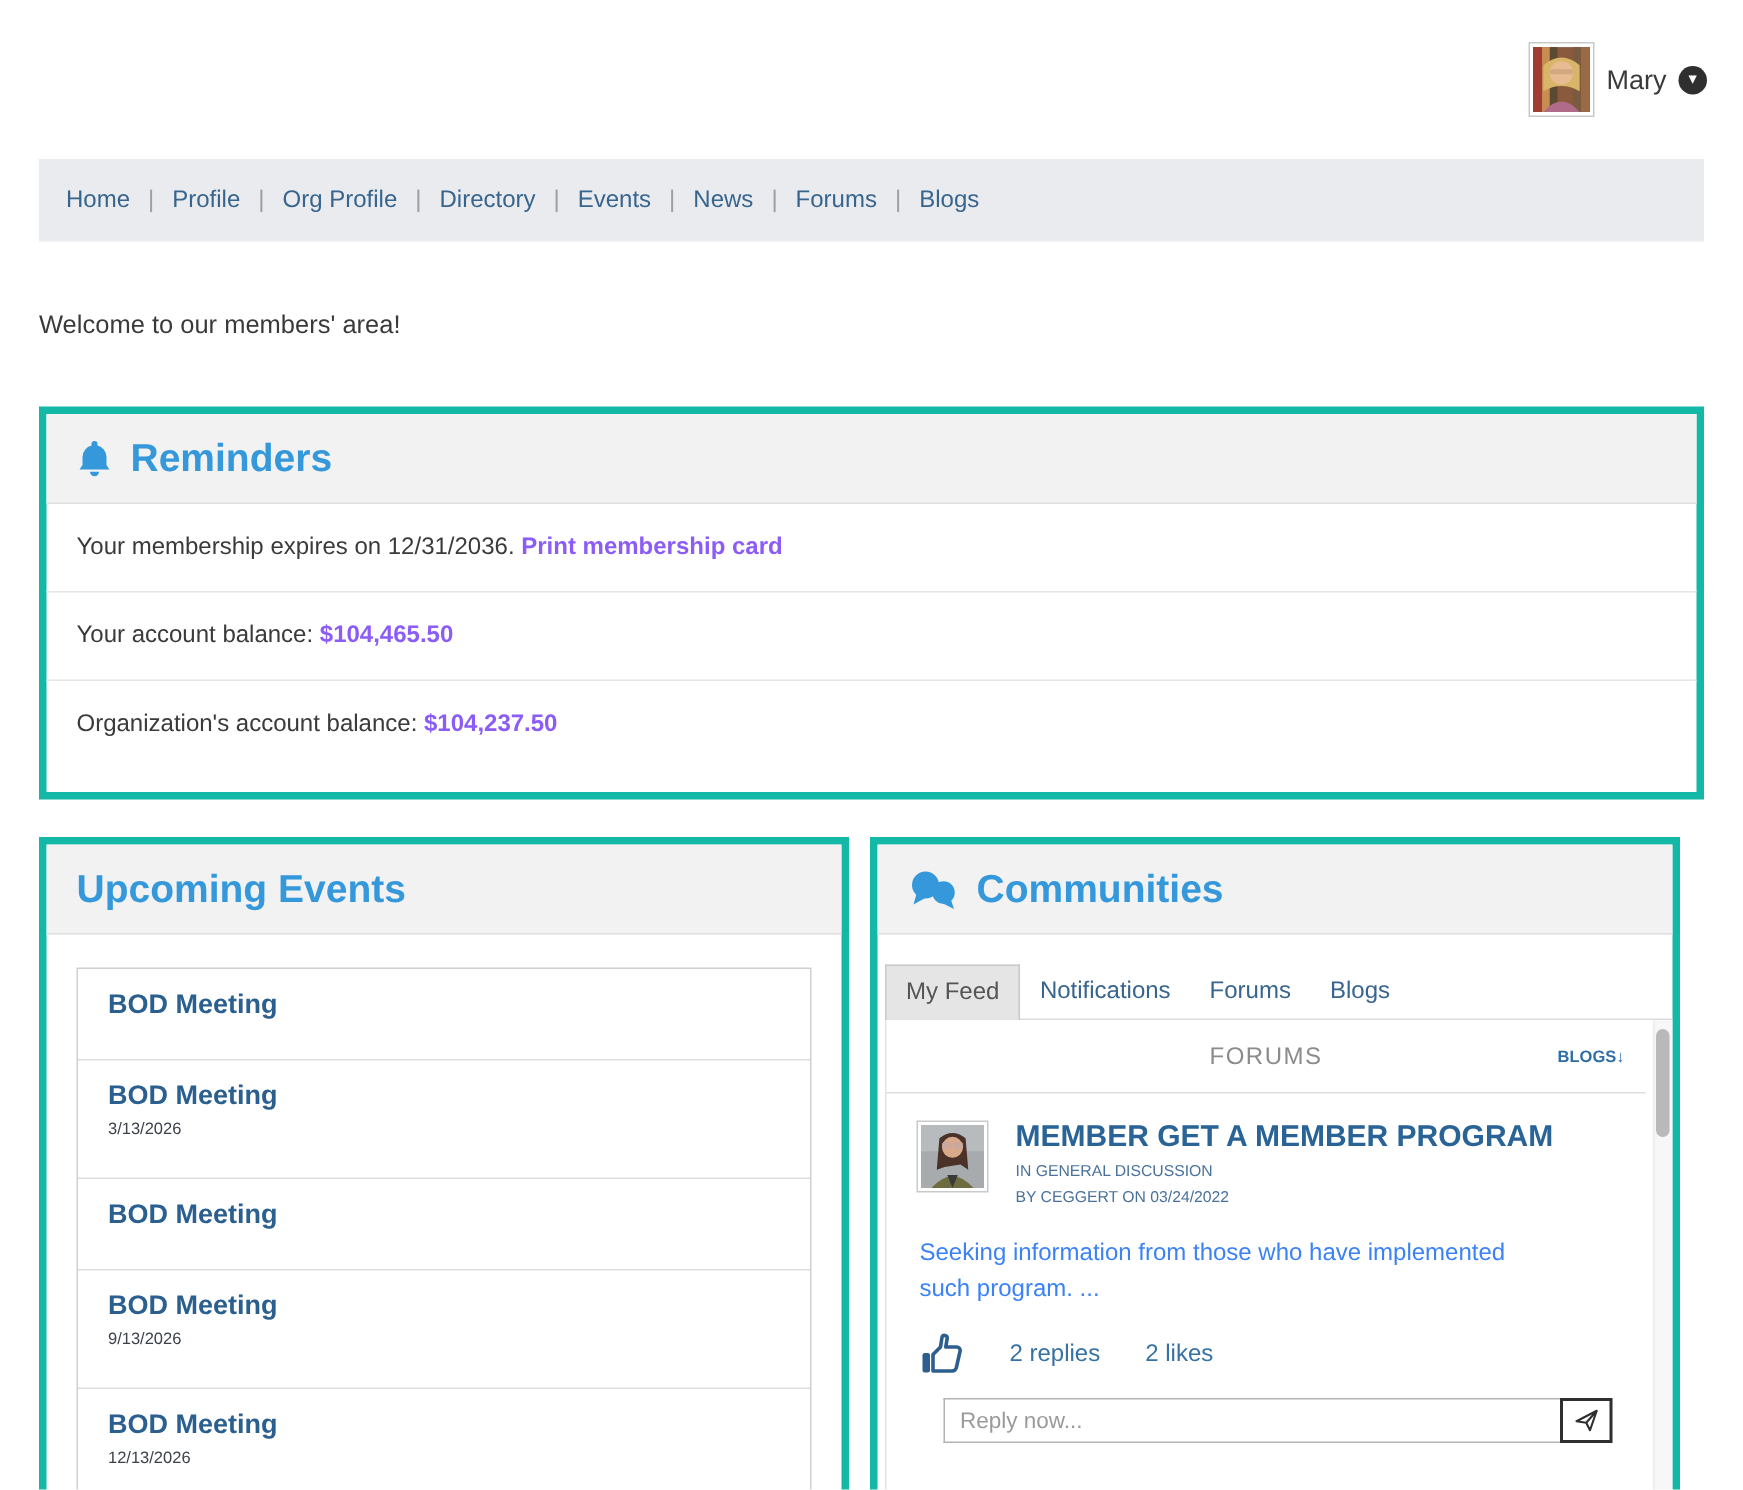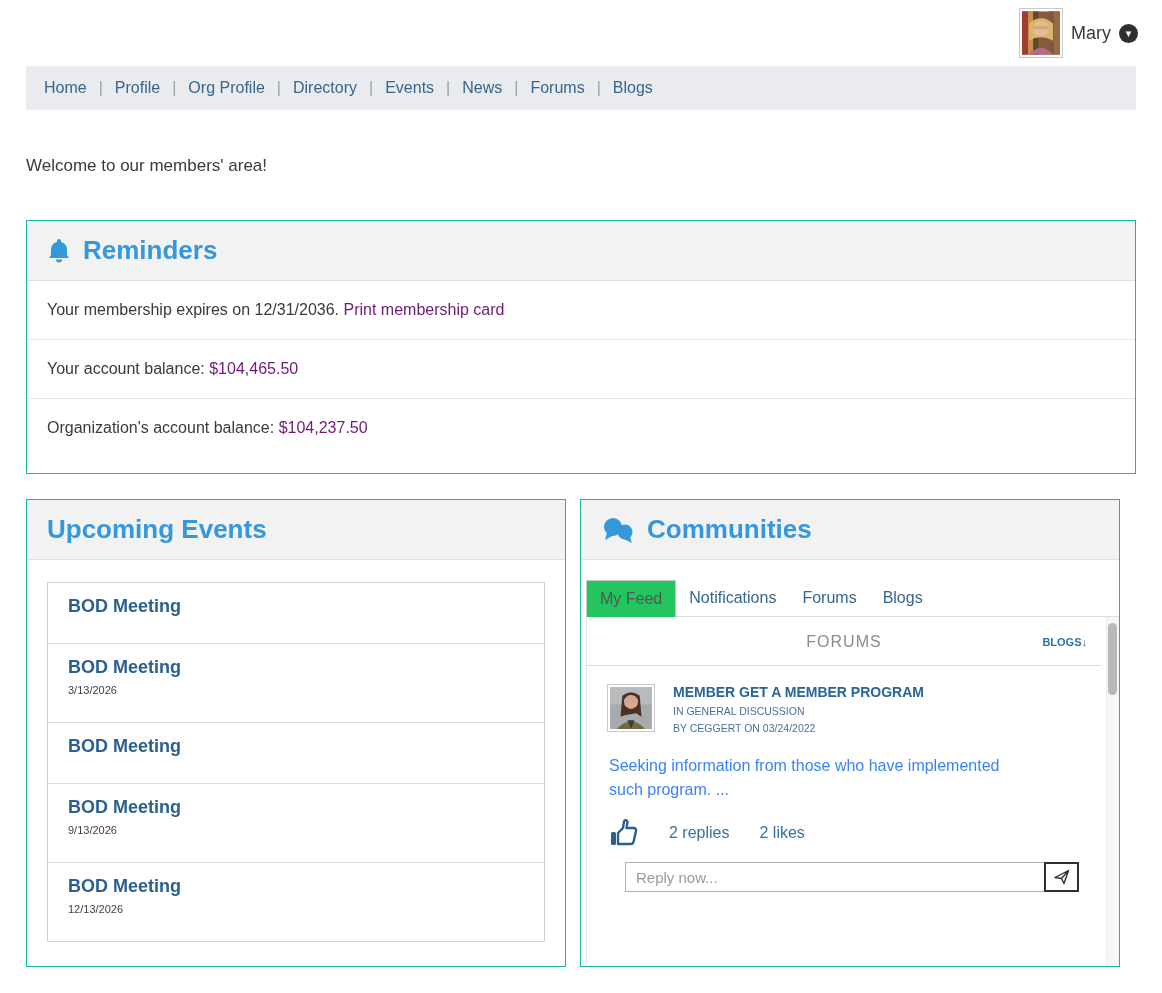--- a/index.html
+++ b/index.html
@@ -7,7 +7,7 @@
     font-family:"Liberation Sans", sans-serif; color:#3a3a3a; }
 
   
-  .top-header { height:66px; display:flex; align-items:center; justify-content:flex-end; padding-right:24px; background:#fff; }
+  .top-header { height:106px; display:flex; align-items:center; justify-content:flex-end; padding-right:24px; background:#fff; }
   .user-chip { display:flex; align-items:center; gap:8px; }
   .avatar-frame { width:44px; height:50px; border:1px solid #c9c9c9; background:#fff; padding:2px; }
   .avatar-frame svg { width:100%; height:100%; display:block; }

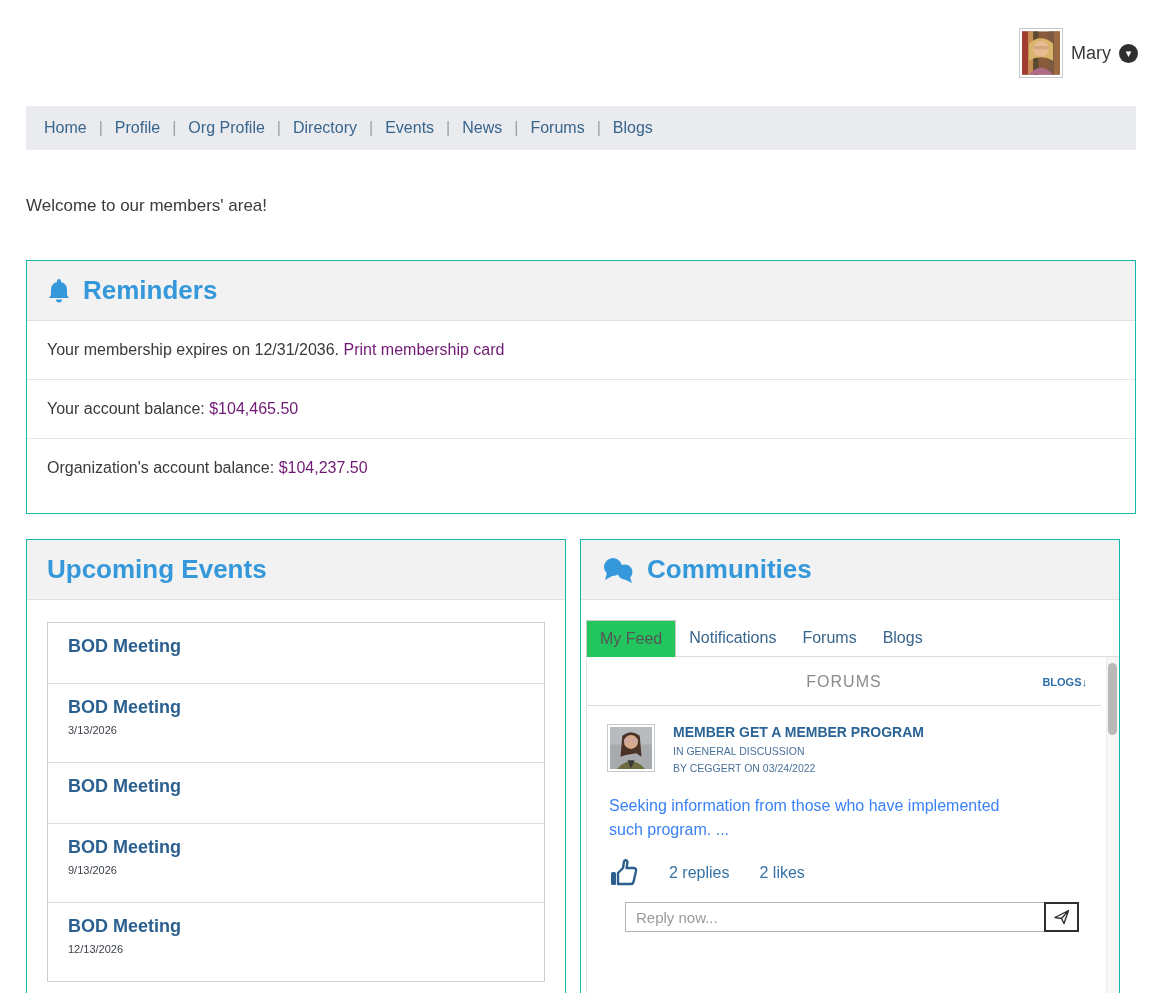--- a/index.html
+++ b/index.html
@@ -16,7 +16,7 @@
     font-size:11px; line-height:19px; text-align:center; cursor:pointer; }
 
   
-  .nav-bar { margin:0 26px; background:#e9ebee; height:44px; display:flex; align-items:center; padding-left:16px; font-size:16px; }
+  .nav-bar { margin:0 26px; background:#e9ebee; height:55px; display:flex; align-items:center; padding-left:16px; font-size:16px; }
   .nav-link { color:#38658e; text-decoration:none; padding:0 2px; cursor:pointer; }
   .nav-sep { color:#9aa0a6; margin:0 10px; }
 

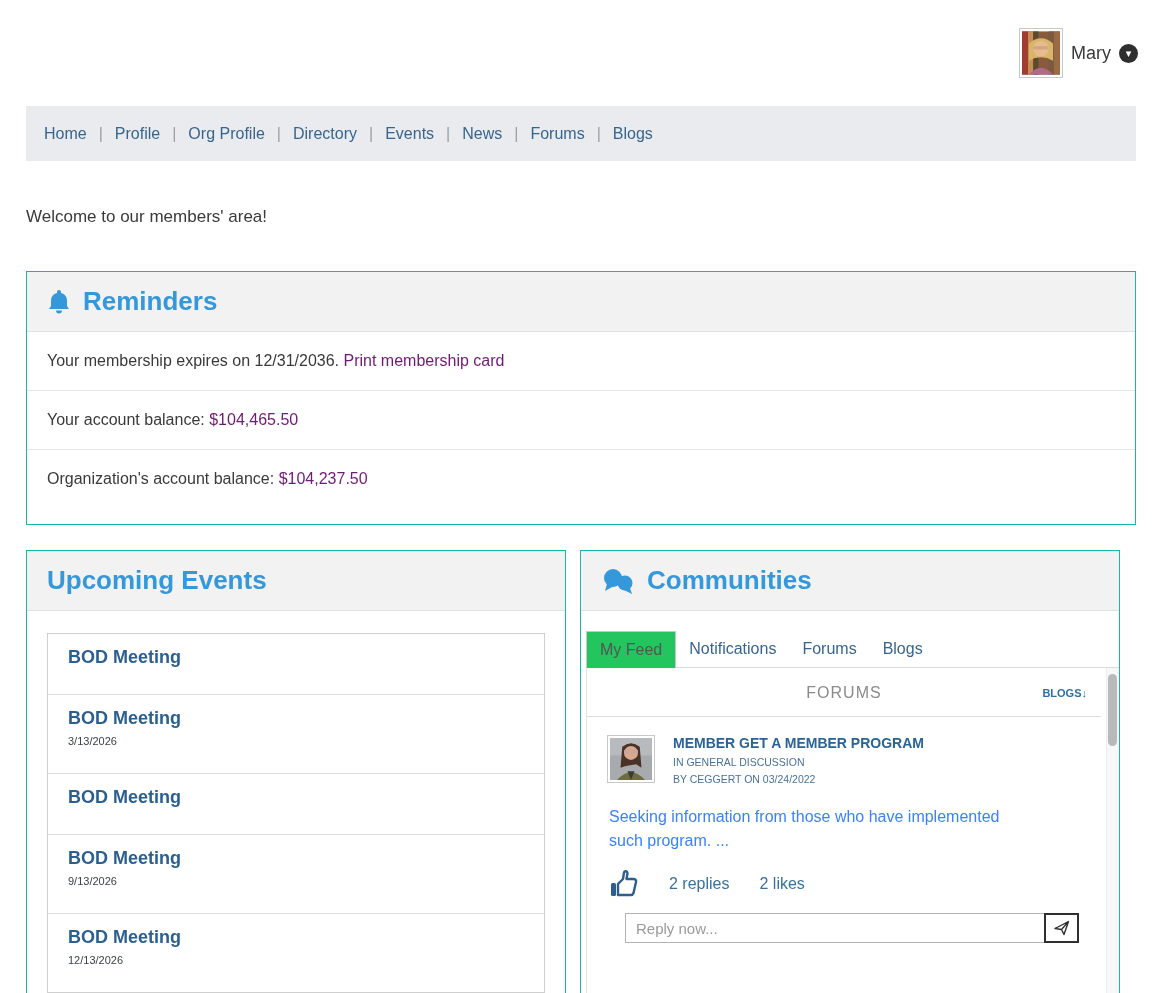--- a/index.html
+++ b/index.html
@@ -23,7 +23,7 @@
   .welcome { margin:46px 26px 0 26px; font-size:17px; color:#3a3a3a; }
 
   
-  .panel { border:1px solid #14b8a6; background:#fff; }
+  .panel { border:5px solid #14b8a6; background:#fff; }
   .panel-header { background:#f2f2f2; border-bottom:1px solid #e0e0e0; display:flex; align-items:center; gap:12px; padding:14px 20px; }
   .panel-title { font-size:26px; font-weight:bold; color:#3498db; }
 

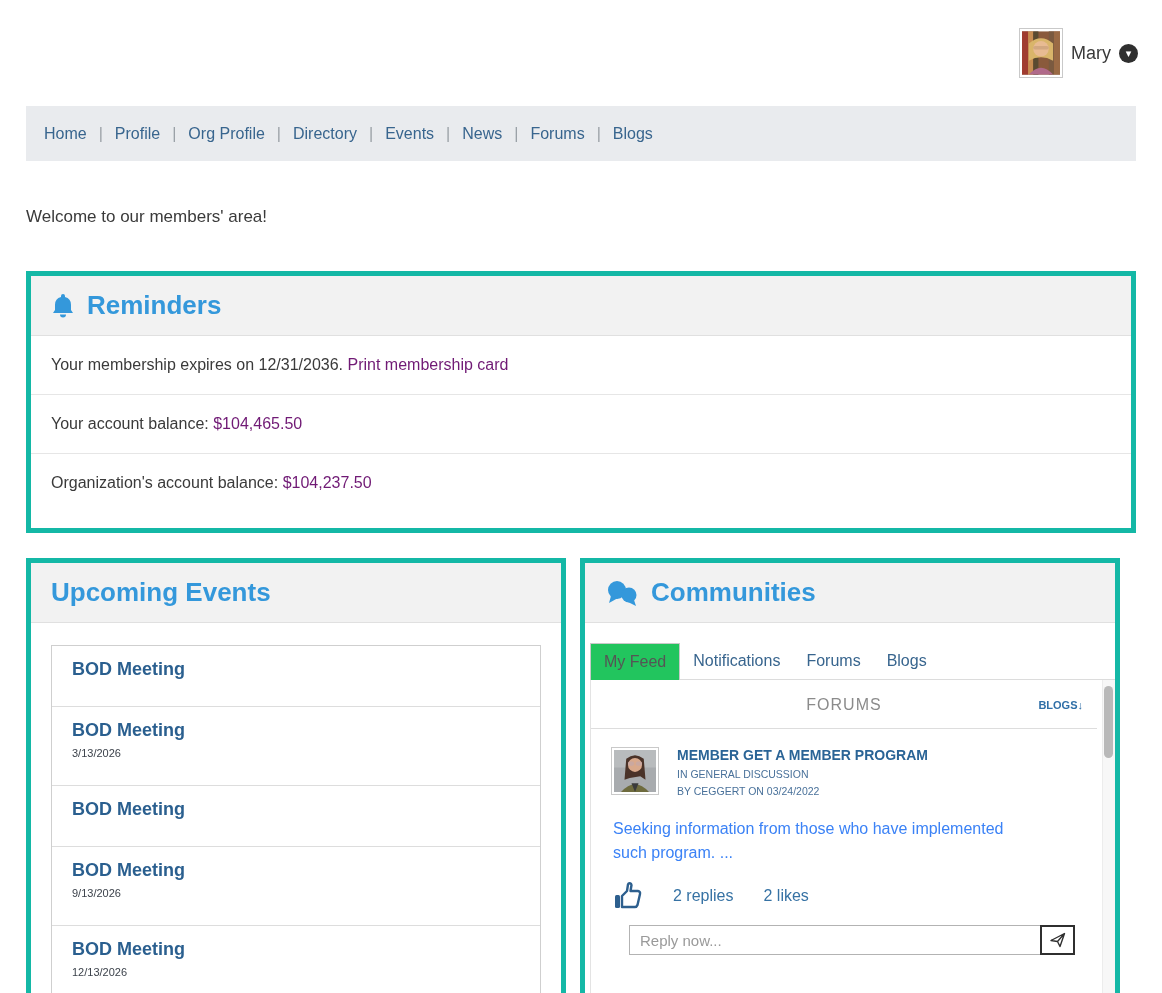--- a/index.html
+++ b/index.html
@@ -31,7 +31,7 @@
   .reminder-row { padding:20px; font-size:16px; color:#3a3a3a; }
   .reminder-row + .reminder-row { border-top:1px solid #e6e6e6; }
   .reminders-body { padding-bottom:16px; }
-  .text-link { color:#701a75; text-decoration:none; cursor:pointer; }
+  .text-link { color:#8b5cf6; text-decoration:none; cursor:pointer;font-weight:bold; }
 
   
   .columns { display:flex; gap:14px; margin:25px 26px 0 26px; height:468px; }

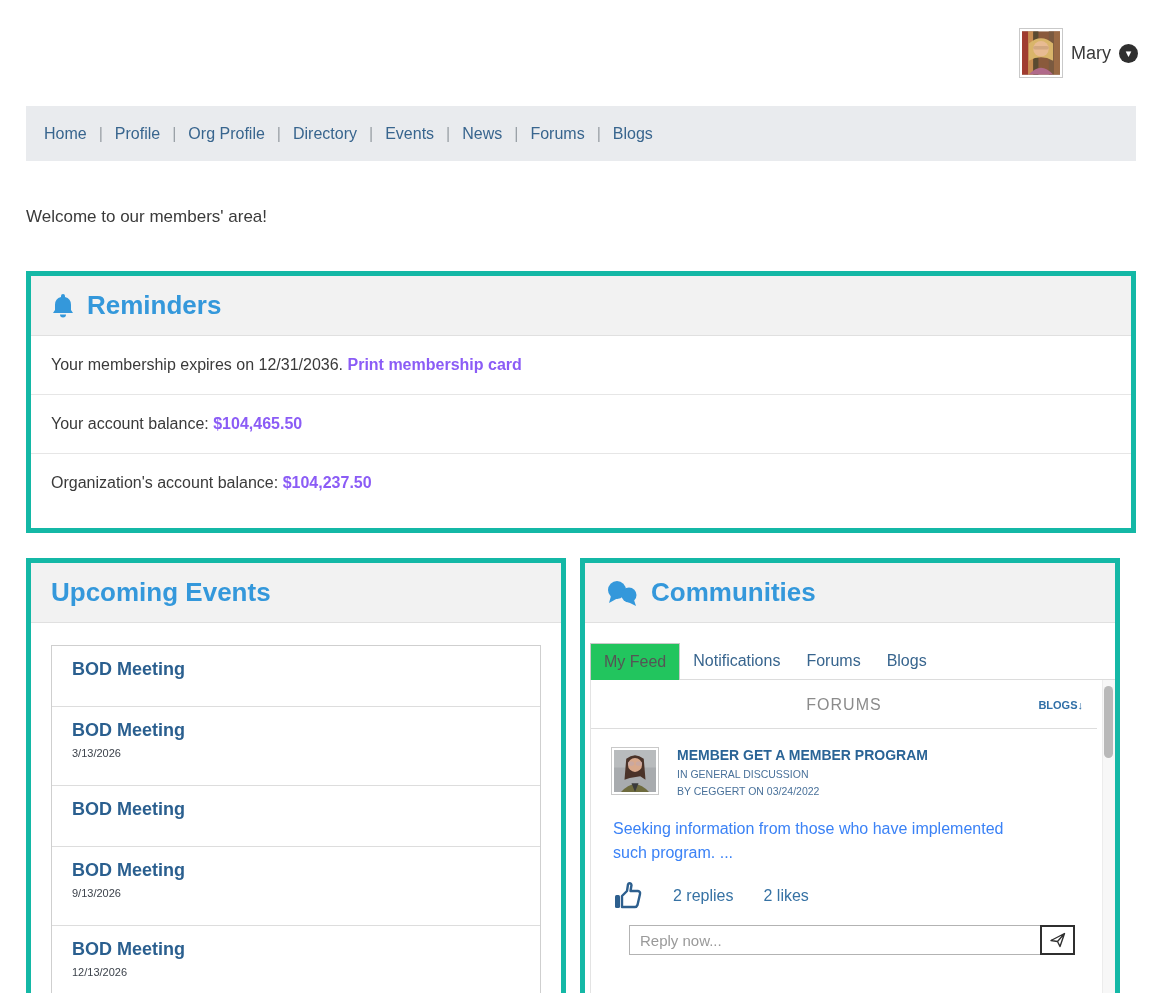--- a/index.html
+++ b/index.html
@@ -47,7 +47,7 @@
   
   .tabs-row { display:flex; align-items:flex-end; margin:20px 0 0 5px; font-size:16px; position:relative; z-index:2; }
   .tab { padding:9px 13px; color:#38658e; cursor:pointer; }
-  .tab.active { background:#22c55e; border:1px solid #c9c9c9; border-bottom:none; color:#555; margin-bottom:-1px; }
+  .tab.active { background:#e5e5e5; border:1px solid #c9c9c9; border-bottom:none; color:#555; margin-bottom:-1px; }
   .feed { border-top:1px solid #dcdcdc; border-left:1px solid #e3e3e3; position:relative; height:372px; margin-left:5px; }
   .feed-inner { margin-right:18px; }
   .feed-head { display:flex; align-items:center; position:relative; padding:16px 10px 14px 10px; border-bottom:1px solid #ddd; }

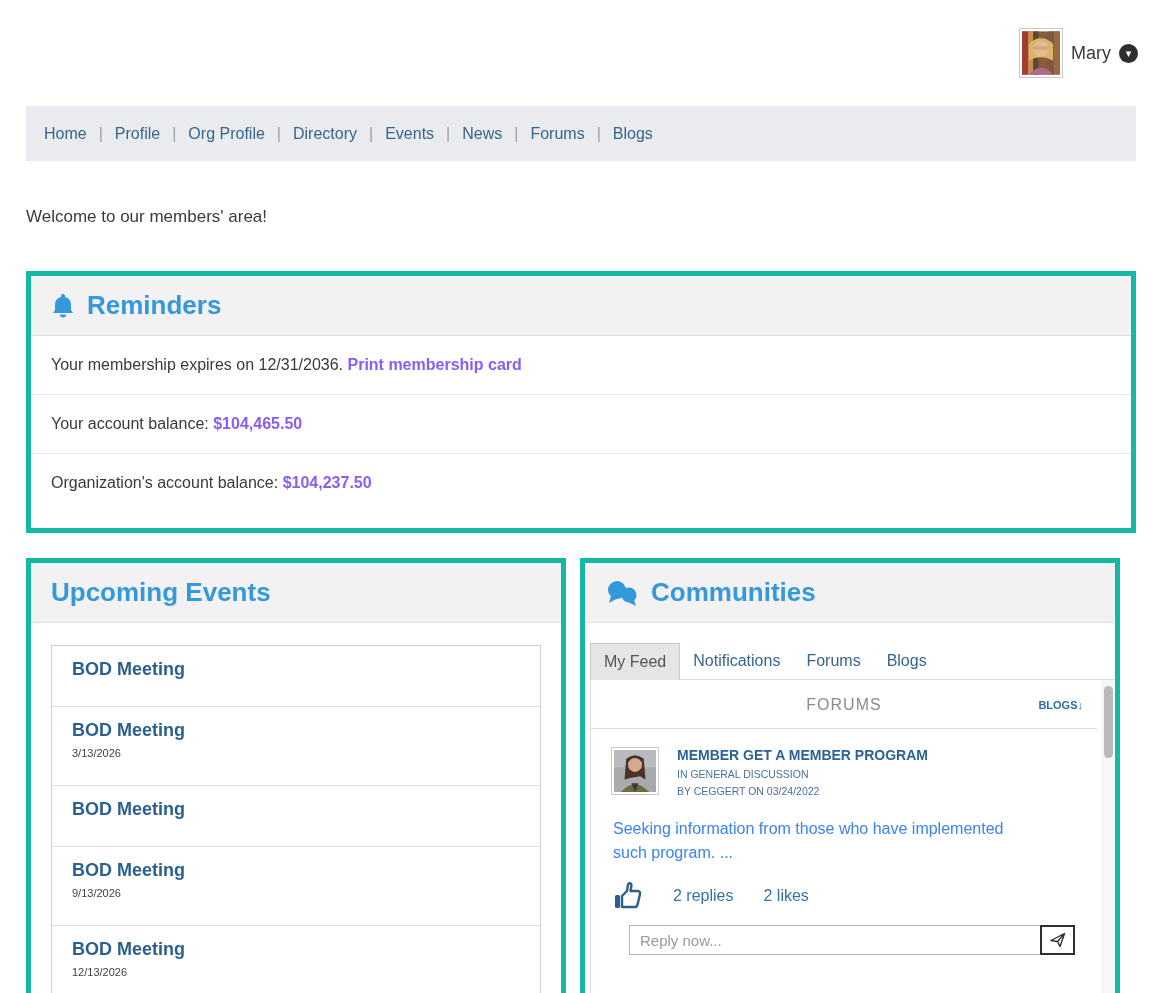--- a/index.html
+++ b/index.html
@@ -56,7 +56,7 @@
   .post-head { display:flex; gap:18px; padding:18px 20px 6px 20px; }
   .post-avatar-frame { width:48px; height:48px; border:1px solid #c9c9c9; background:#fff; padding:2px; flex:none; }
   .post-avatar-frame svg { width:100%; height:100%; display:block; }
-  .post-title { font-size:14px; font-weight:bold; color:#2a6496; cursor:pointer; }
+  .post-title { font-size:20px; font-weight:bold; color:#2a6496; cursor:pointer; }
   .post-meta { font-size:10.5px; color:#49719a; margin-top:5px; }
   .post-body { padding:14px 22px 0 22px; font-size:16px; color:#3b82f6; line-height:1.5; max-width:440px; }
   .post-actions { display:flex; align-items:center; gap:30px; padding:16px 22px 12px 22px; }

